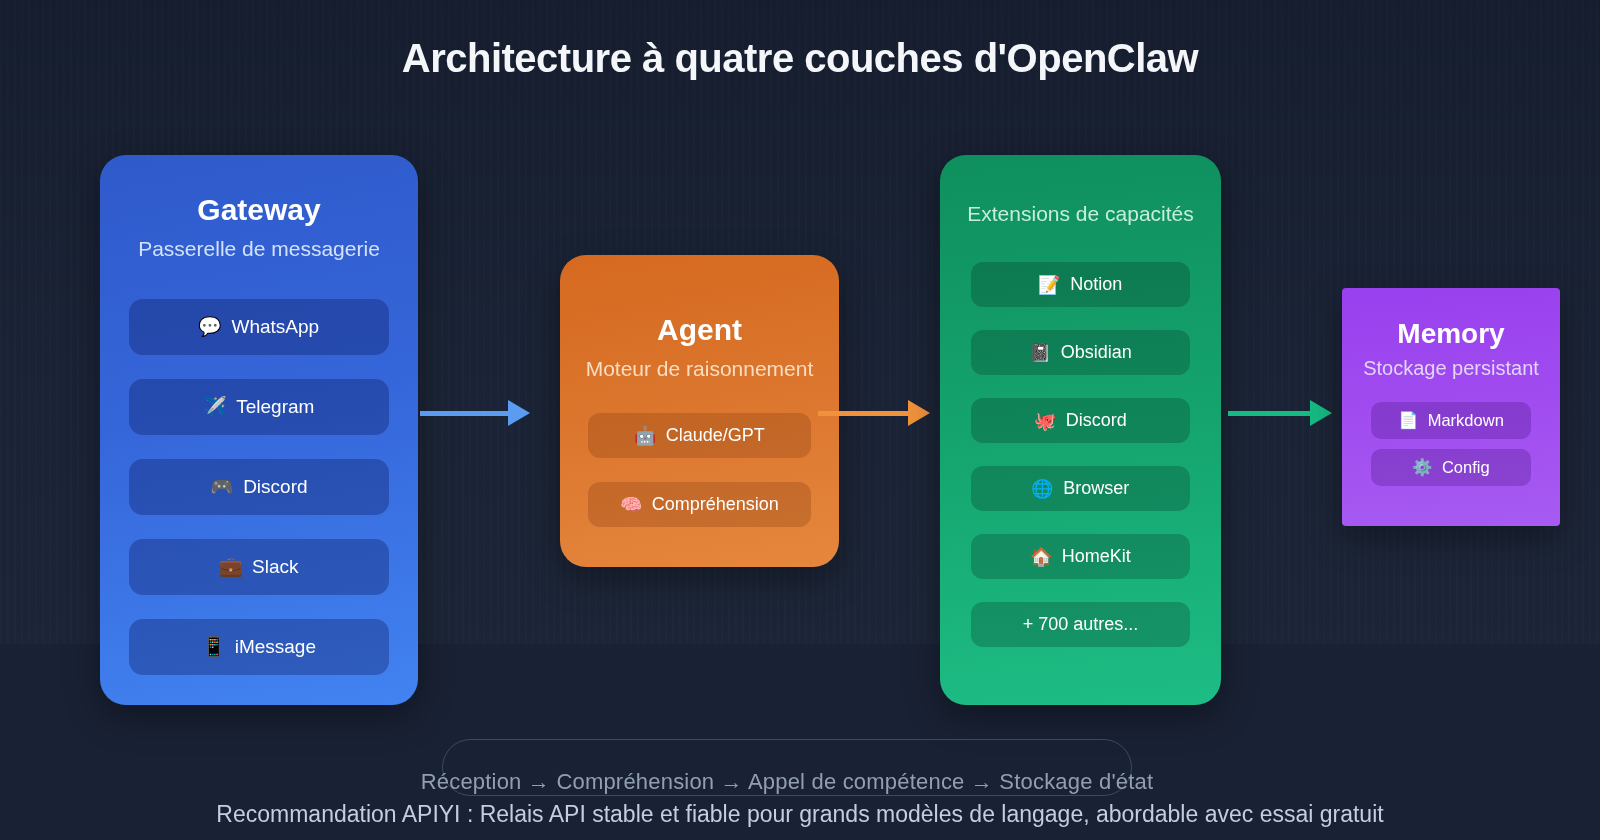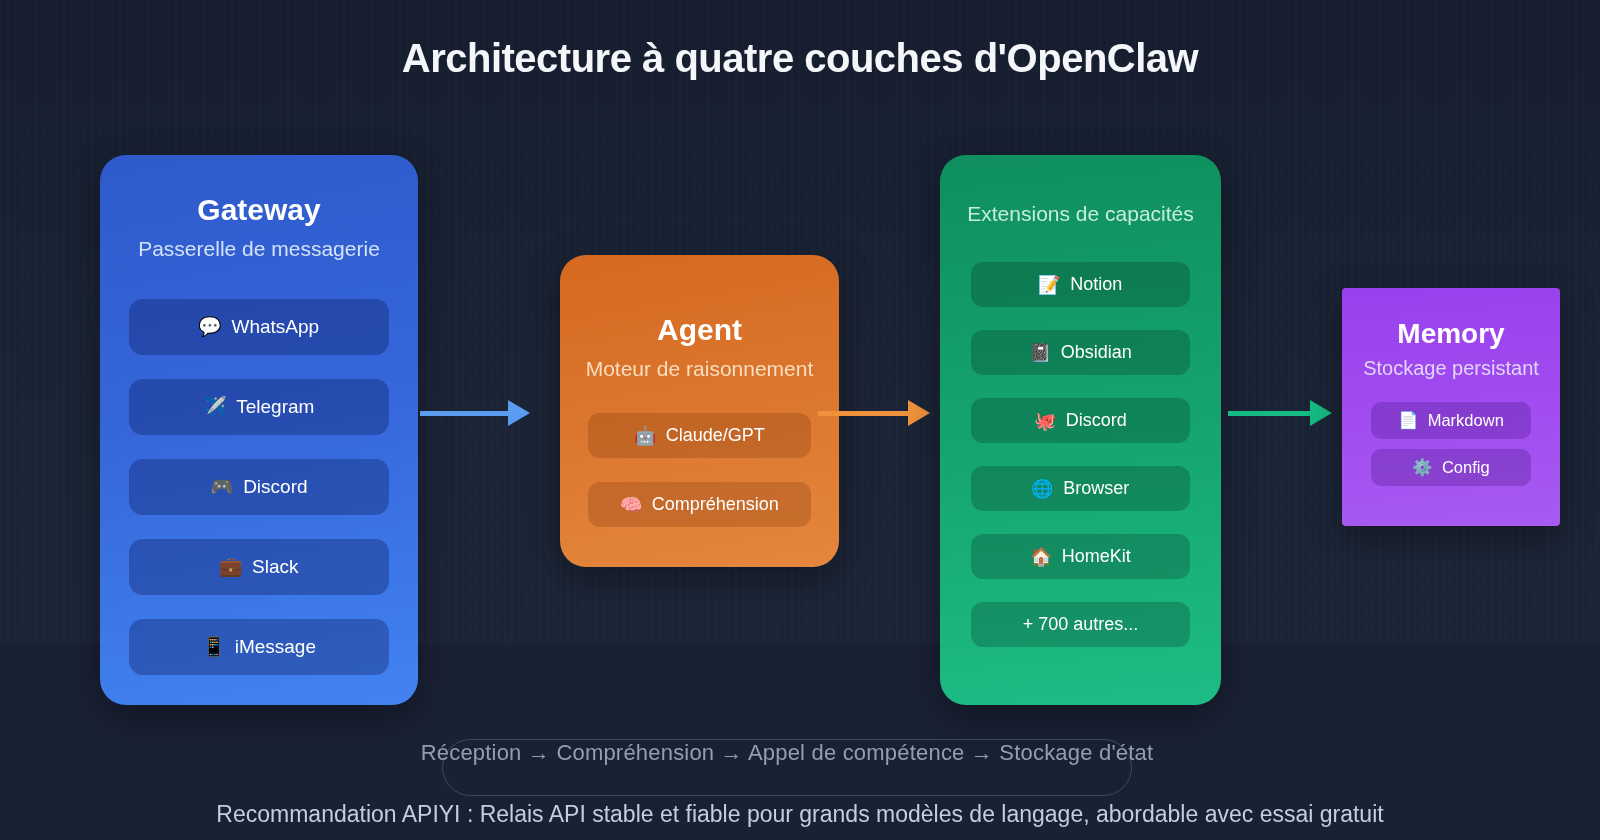--- a/index.html
+++ b/index.html
@@ -98,7 +98,7 @@
   .flow-pill {
     position: absolute; left: 442px; top: 739px; width: 690px; height: 57px;
     border: 1.5px solid #3b4962; border-radius: 29px;
-    display: flex; align-items: flex-start; justify-content: center;
+    display: flex; align-items: flex-end; justify-content: center;
   }
   .flow-pill .flow-text {
     white-space: nowrap; color: #929fb3; font-size: 22px; letter-spacing: 0.2px;

